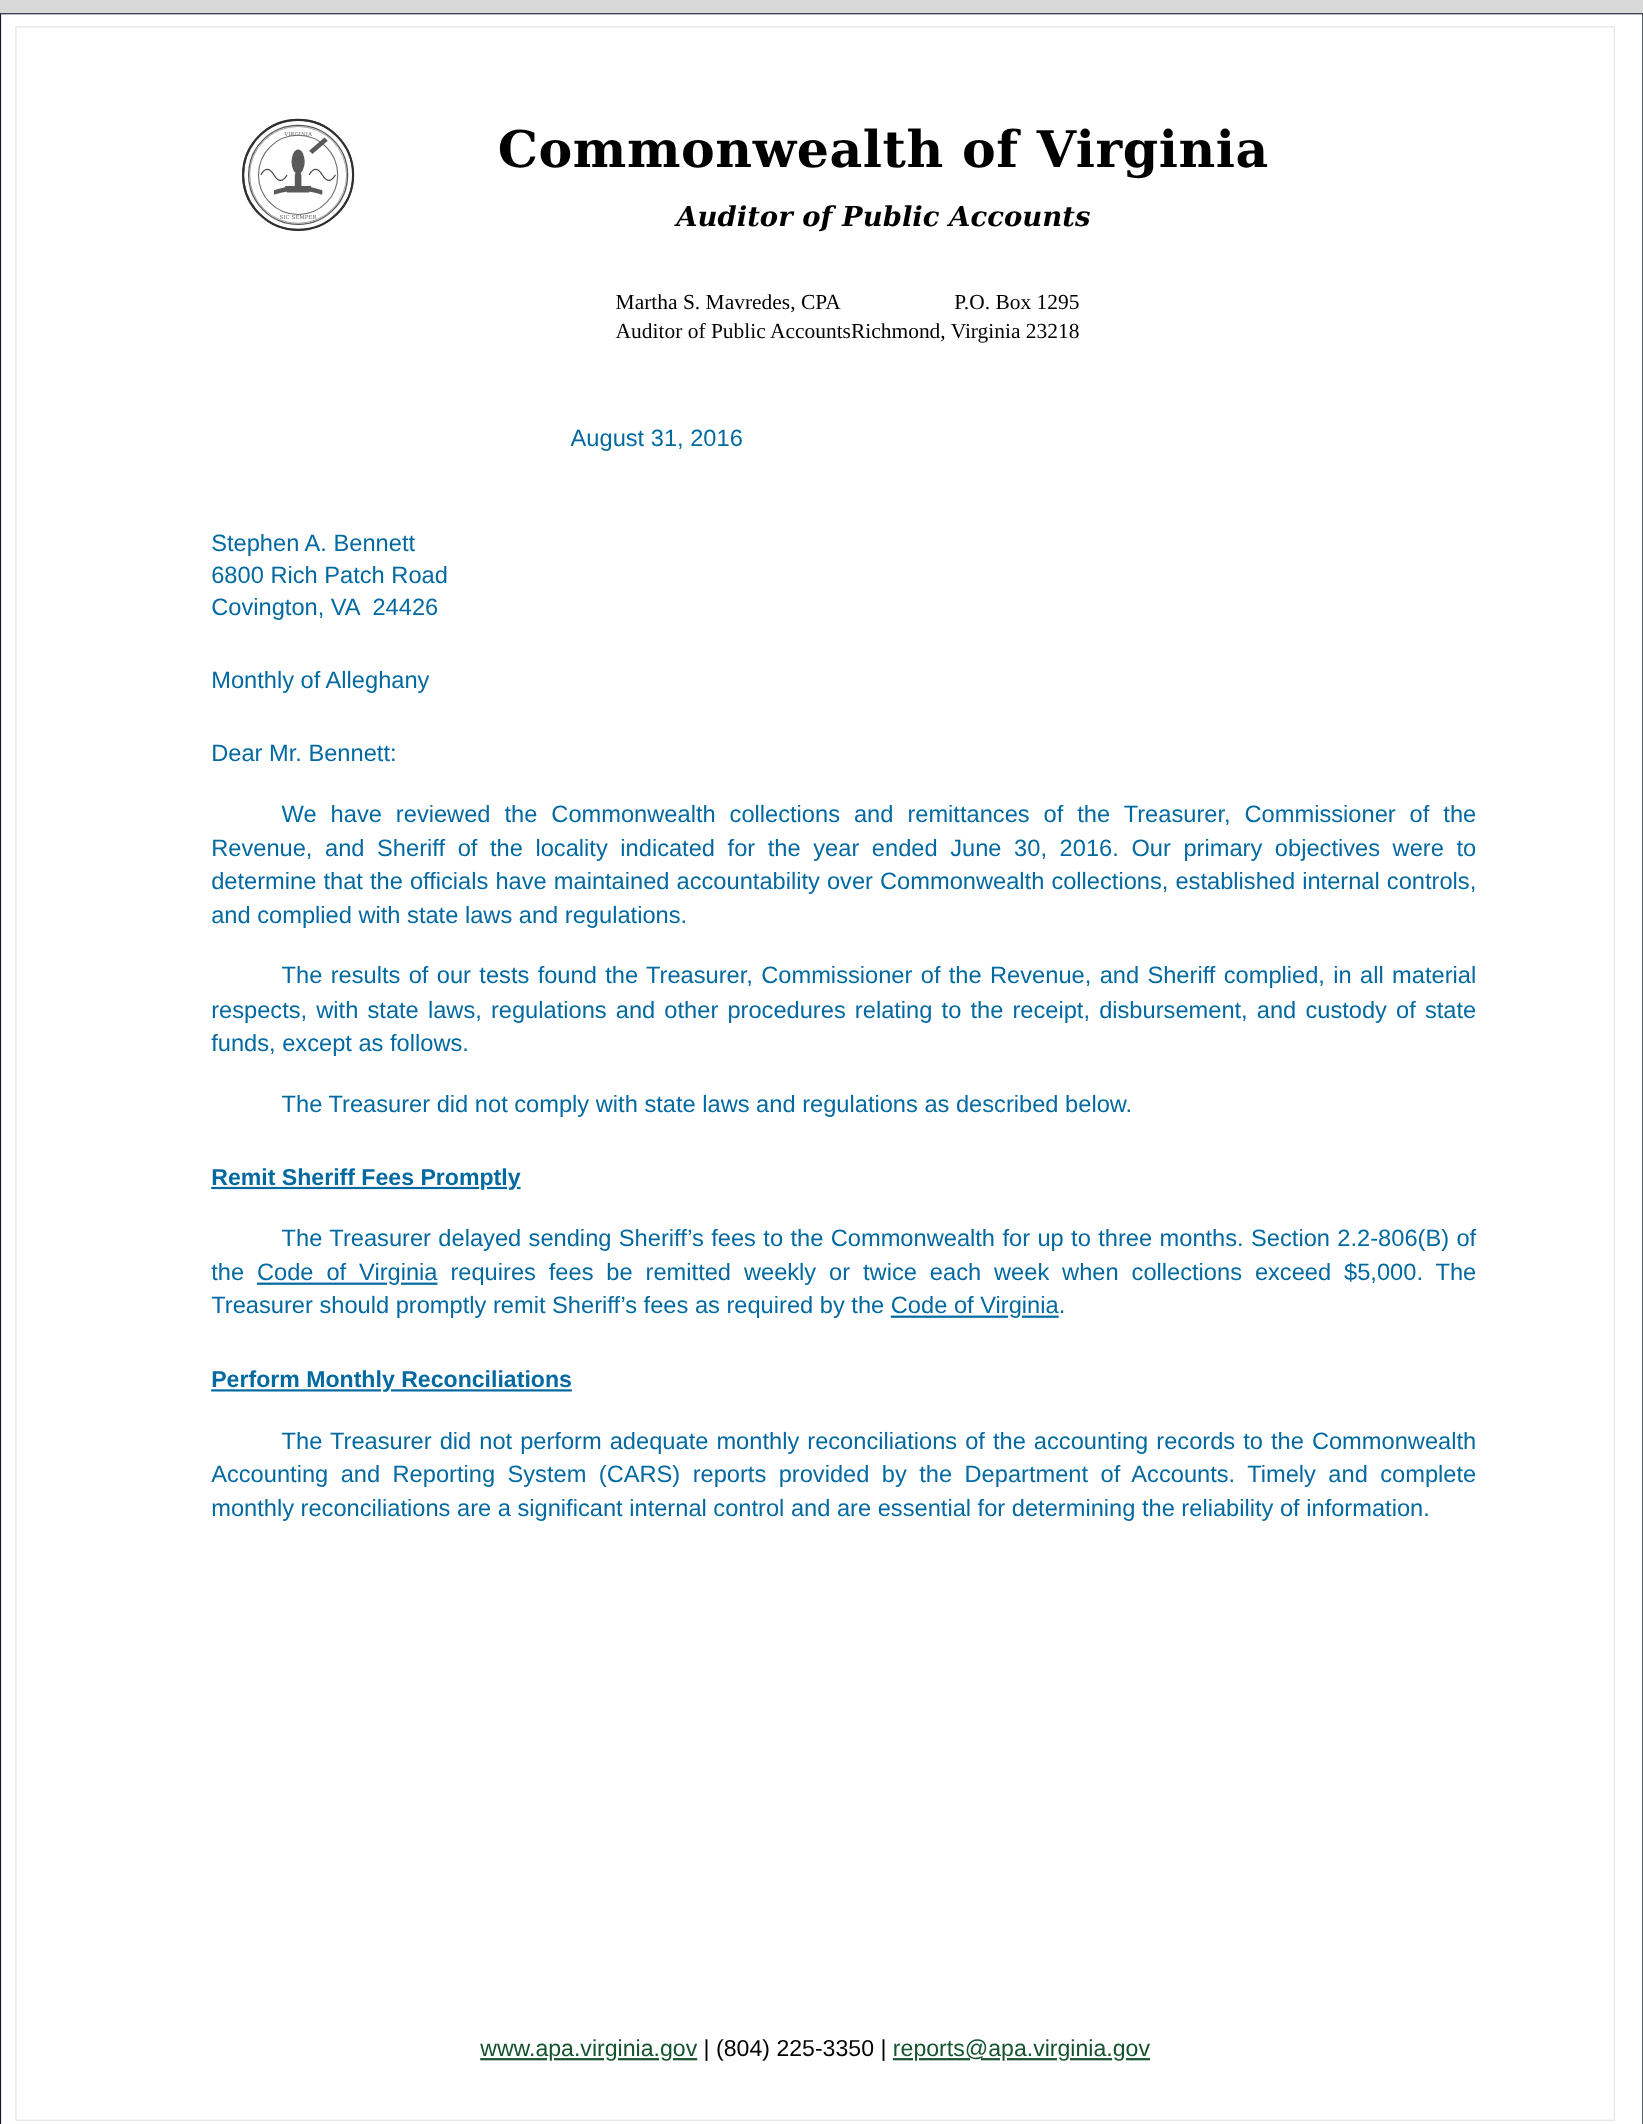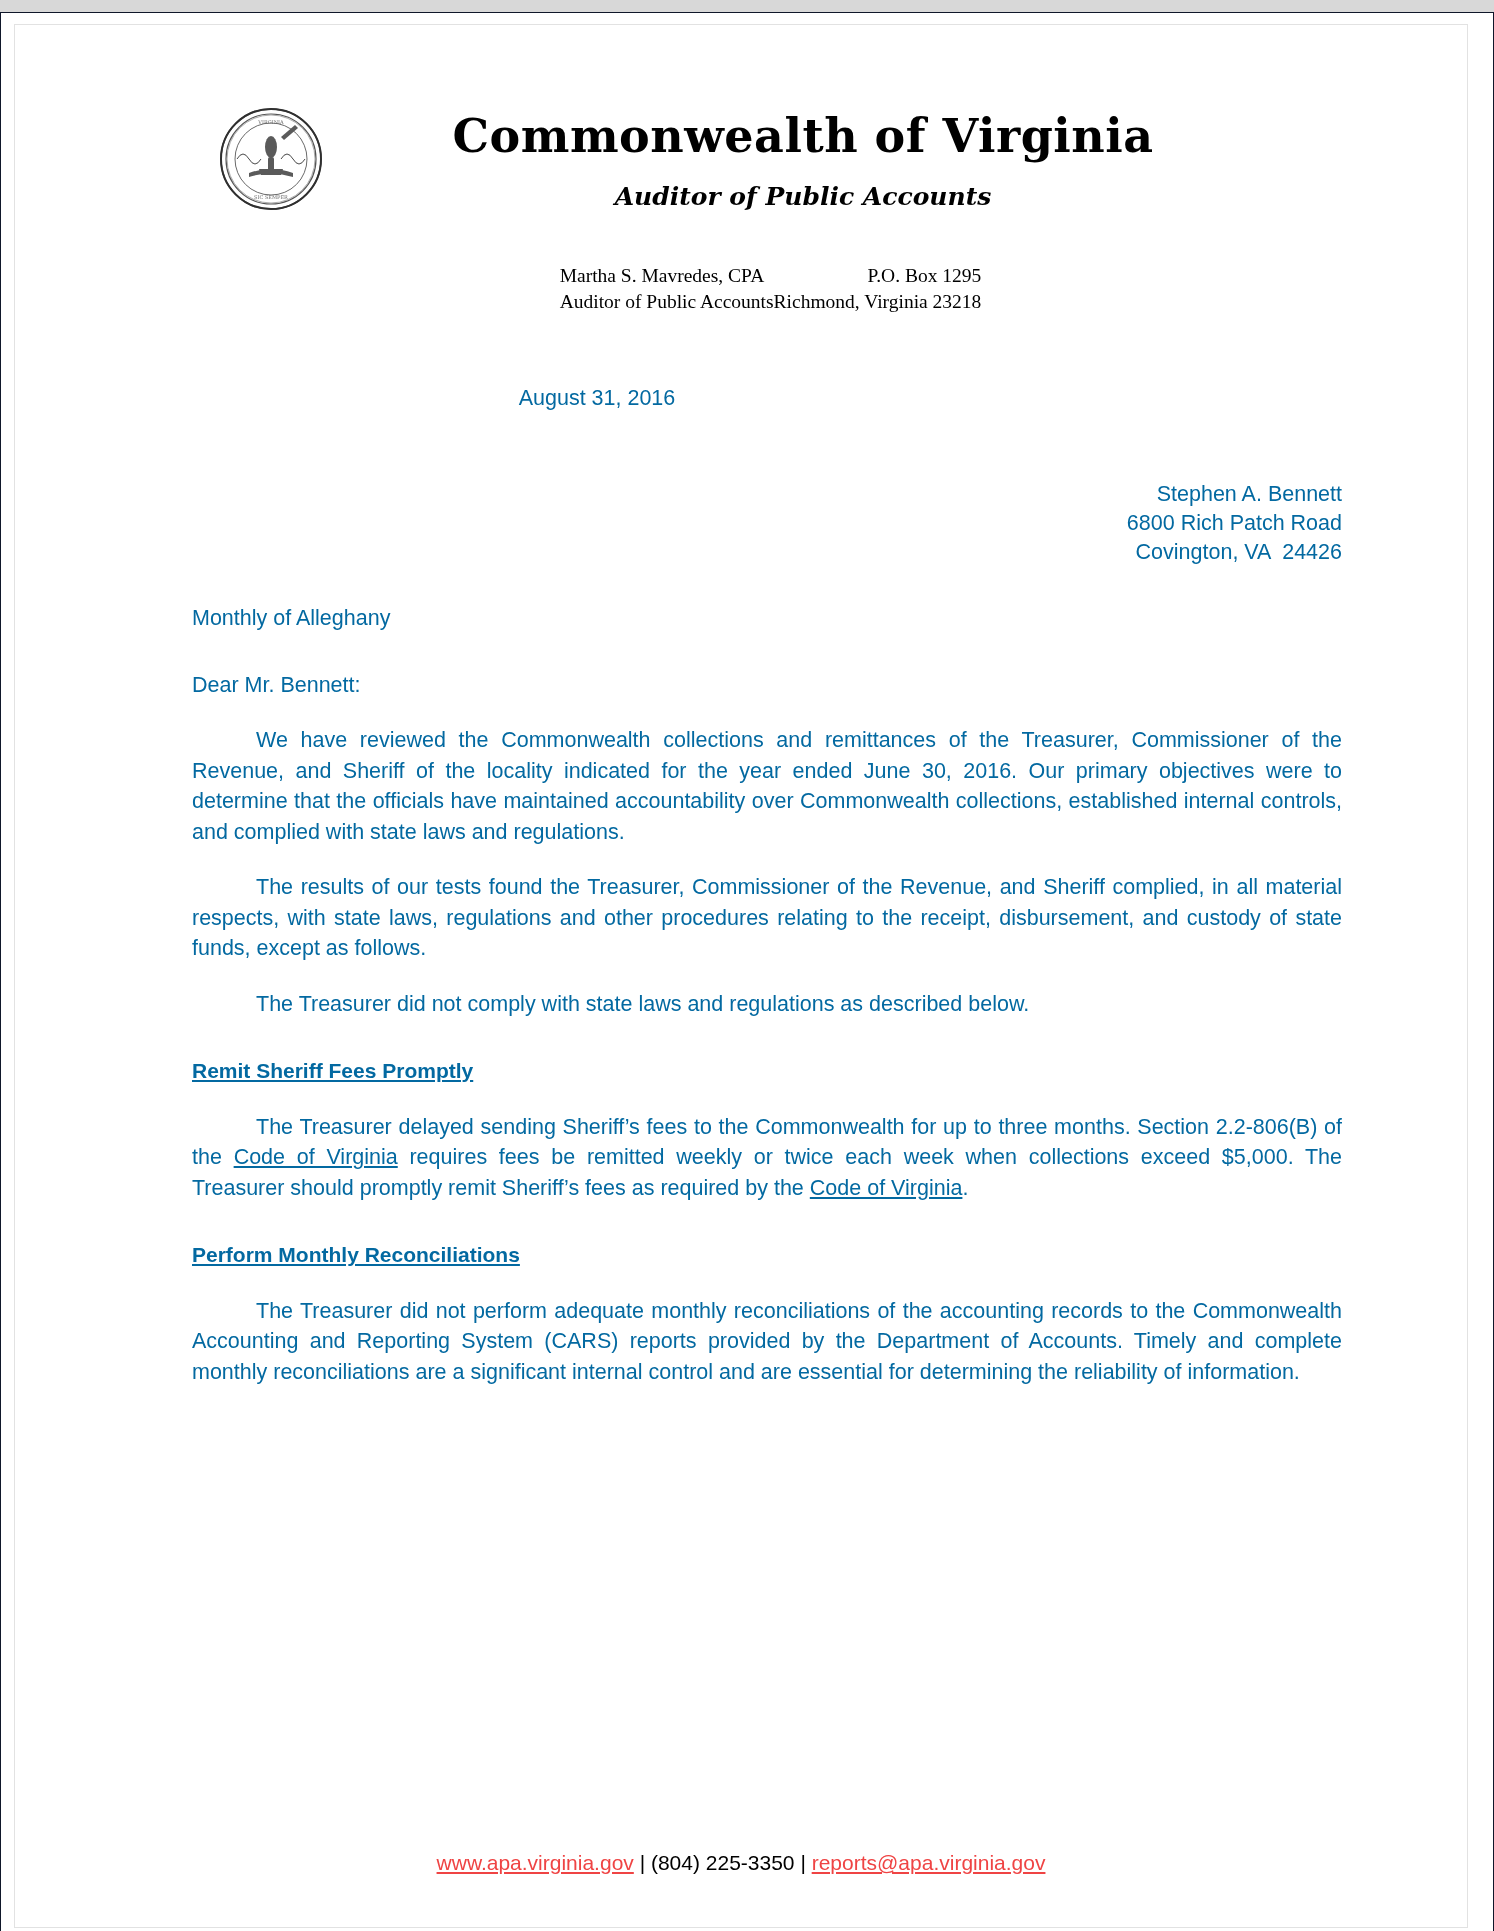--- a/index.html
+++ b/index.html
@@ -108,7 +108,6 @@
   .addr {
     margin-top: 66px;
     line-height: 1.36;
-    text-align: right;
   }
   .addr div { white-space: pre; }
   .county {

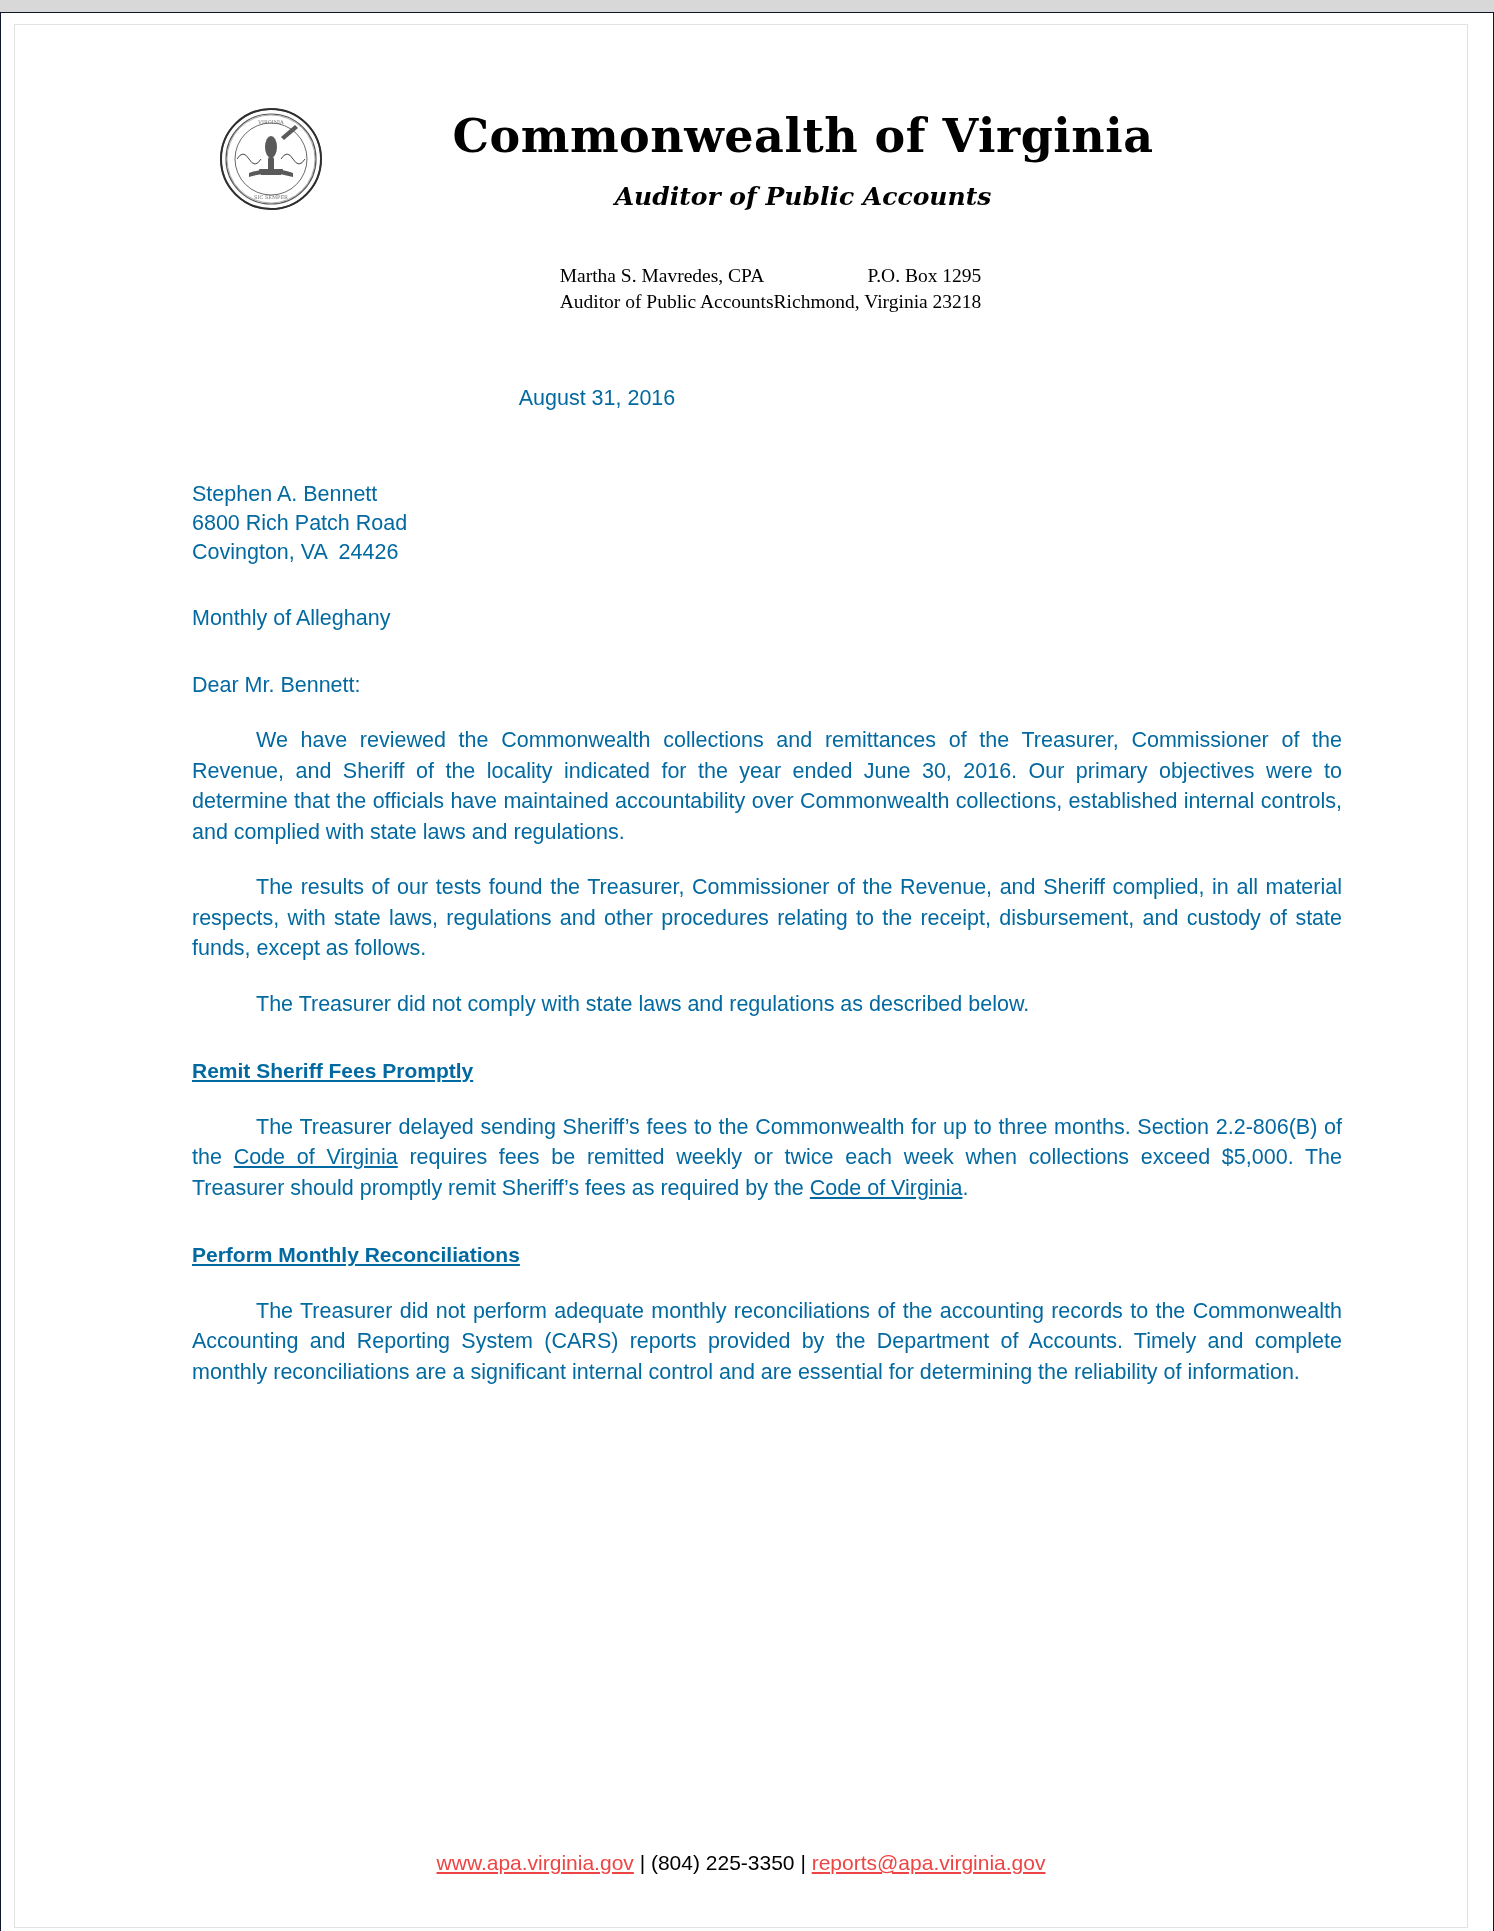--- a/index.html
+++ b/index.html
@@ -143,7 +143,7 @@
     color: #000;
   }
   .footer a {
-    color: #ef4444;
+    color: #14532d;
     text-decoration: underline;
   }
   .footer .sep { color: #000; }

